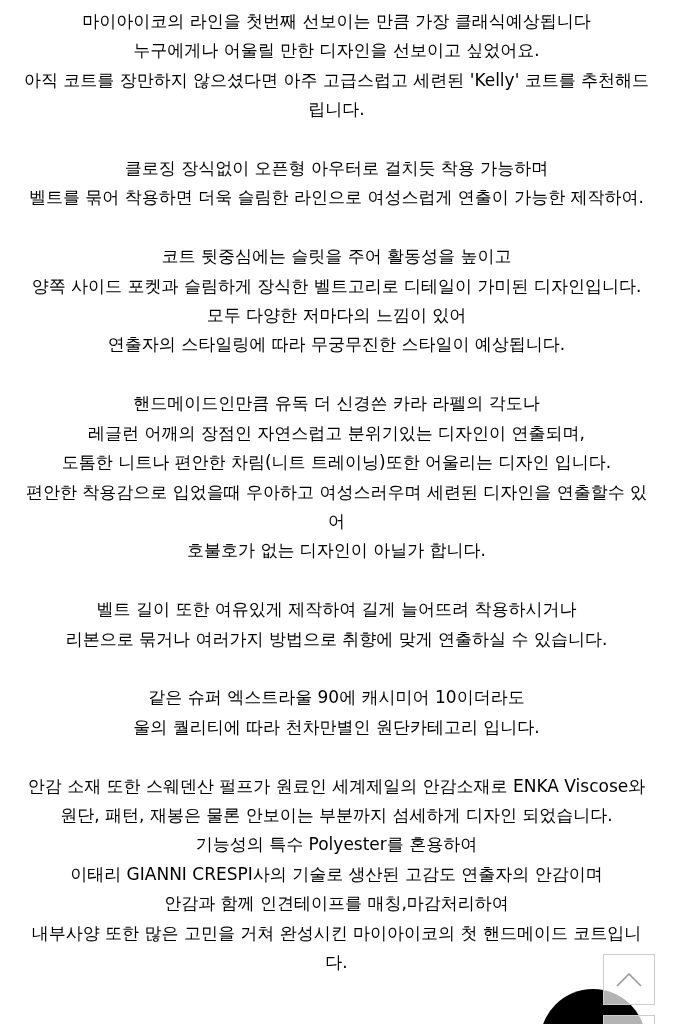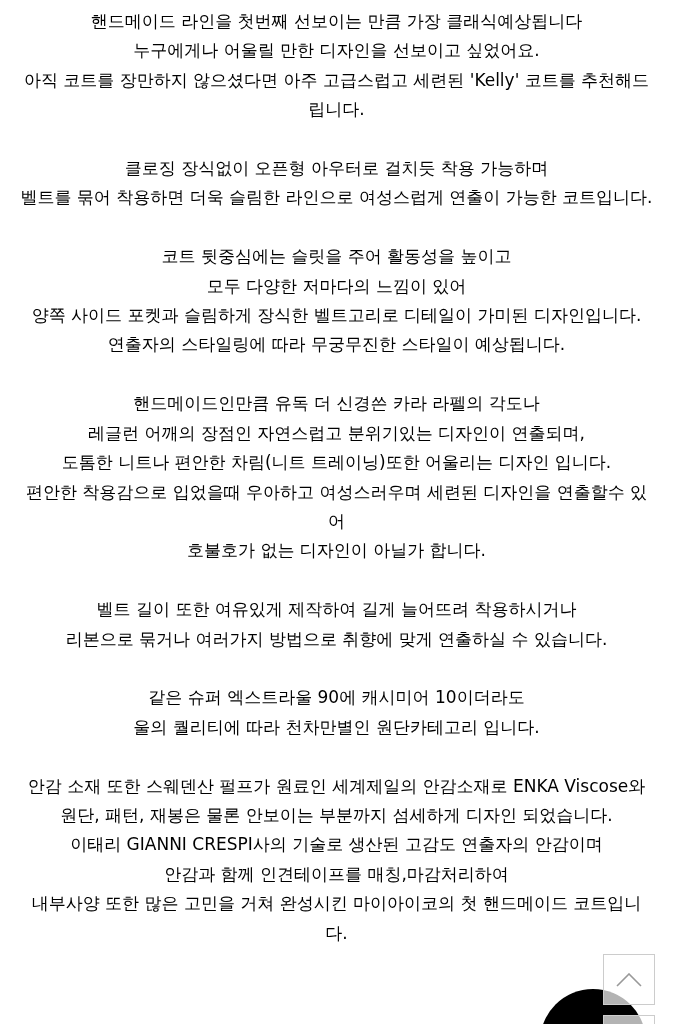--- a/index.html
+++ b/index.html
@@ -67,7 +67,7 @@
 
 <div class="description">
   <div class="para">
-    <span class="line"><span>핸드메이드 라인을 첫번째 선보이는 만큼 가장 </span><b>클래식</b><span>예상됩니다</span></span>
+    <span class="line"><span>마이아이코의 라인을 첫번째 선보이는 만큼 가장 </span><b>클래식</b><span>예상됩니다</span></span>
     <span class="line">누구에게나 어울릴 만한 디자인을 선보이고 싶었어요.</span>
     <span class="line">아직 코트를 장만하지 않으셨다면 아주 고급스럽고 세련된 'Kelly' 코트를 추천해드</span>
     <span class="line">립니다.</span>

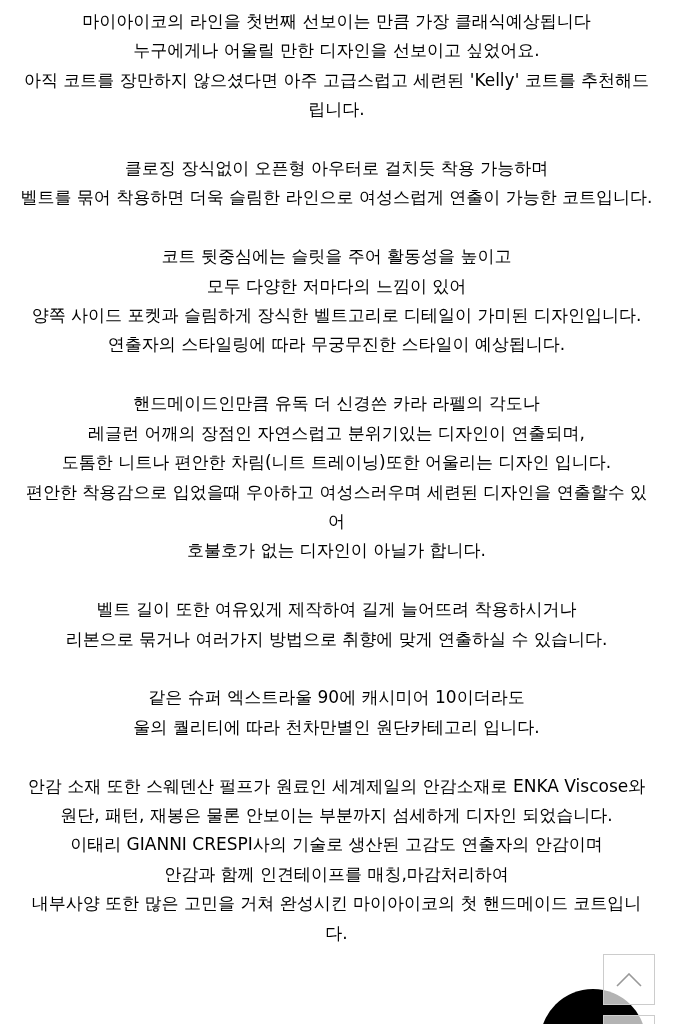--- a/index.html
+++ b/index.html
@@ -75,7 +75,7 @@
 
   <div class="para">
     <span class="line">클로징 장식없이 오픈형 아우터로 걸치듯 착용 가능하며</span>
-    <span class="line">벨트를 묶어 착용하면 더욱 슬림한 라인으로 여성스럽게 연출이 가능한 코트입니다.</span>
+    <span class="line">벨트를 묶어 착용하면 더욱 슬림한 라인으로 여성스럽게 연출이 가능한 제작하여.</span>
   </div>
 
   <div class="para">

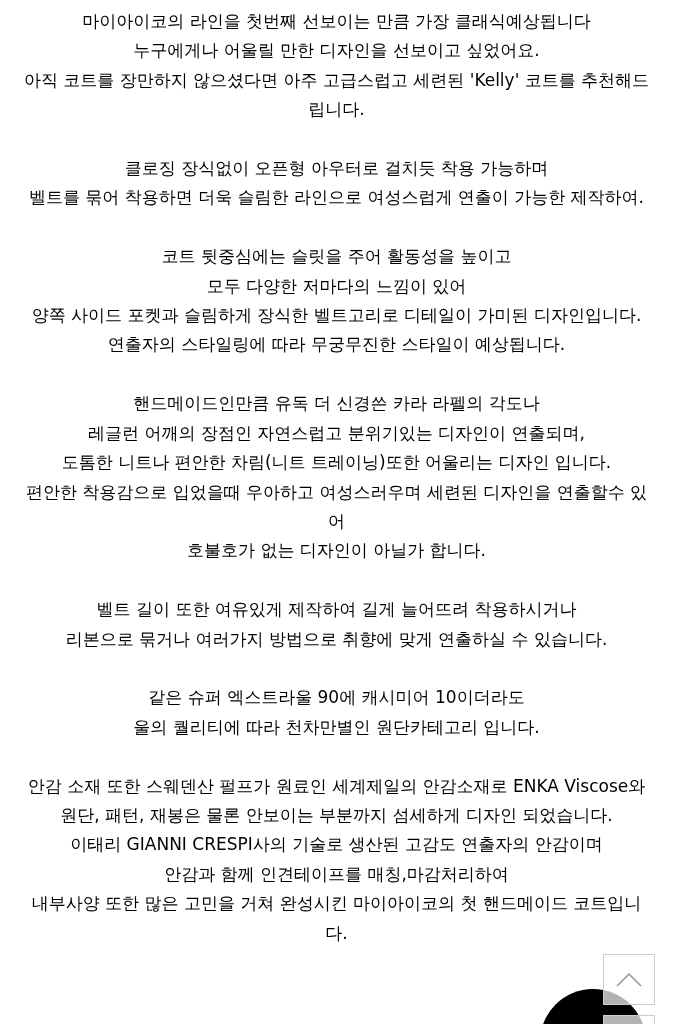--- a/index.html
+++ b/index.html
@@ -80,8 +80,8 @@
 
   <div class="para">
     <span class="line">코트 뒷중심에는 슬릿을 주어 활동성을 높이고</span>
+    <span class="line">양쪽 사이드 포켓과 슬림하게 장식한 벨트고리로 디테일이 가미된 디자인입니다.</span>
     <span class="line">모두 다양한 저마다의 느낌이 있어</span>
-    <span class="line">양쪽 사이드 포켓과 슬림하게 장식한 벨트고리로 디테일이 가미된 디자인입니다.</span>
     <span class="line">연출자의 스타일링에 따라 무궁무진한 스타일이 예상됩니다.</span>
   </div>
 

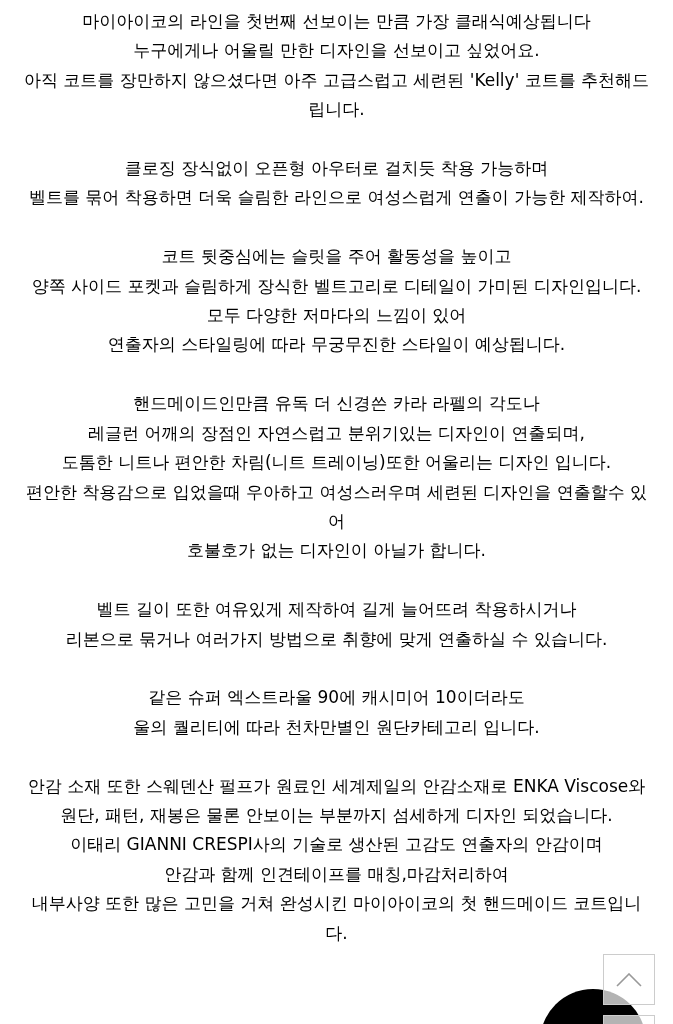--- a/index.html
+++ b/index.html
@@ -107,6 +107,7 @@
   <div class="para">
     <span class="line">안감 소재 또한 스웨덴산 펄프가 원료인 세계제일의 안감소재로 ENKA Viscose와</span>
     <span class="line">원단, 패턴, 재봉은 물론 안보이는 부분까지 섬세하게 디자인 되었습니다.</span>
+    <span class="line">기능성의 특수 Polyester를 혼용하여</span>
     <span class="line">이태리 GIANNI CRESPI사의 기술로 생산된 고감도 연출자의 안감이며</span>
     <span class="line">안감과 함께 인견테이프를 매칭,마감처리하여</span>
     <span class="line">내부사양 또한 많은 고민을 거쳐 완성시킨 마이아이코의 첫 핸드메이드 코트입니</span>

